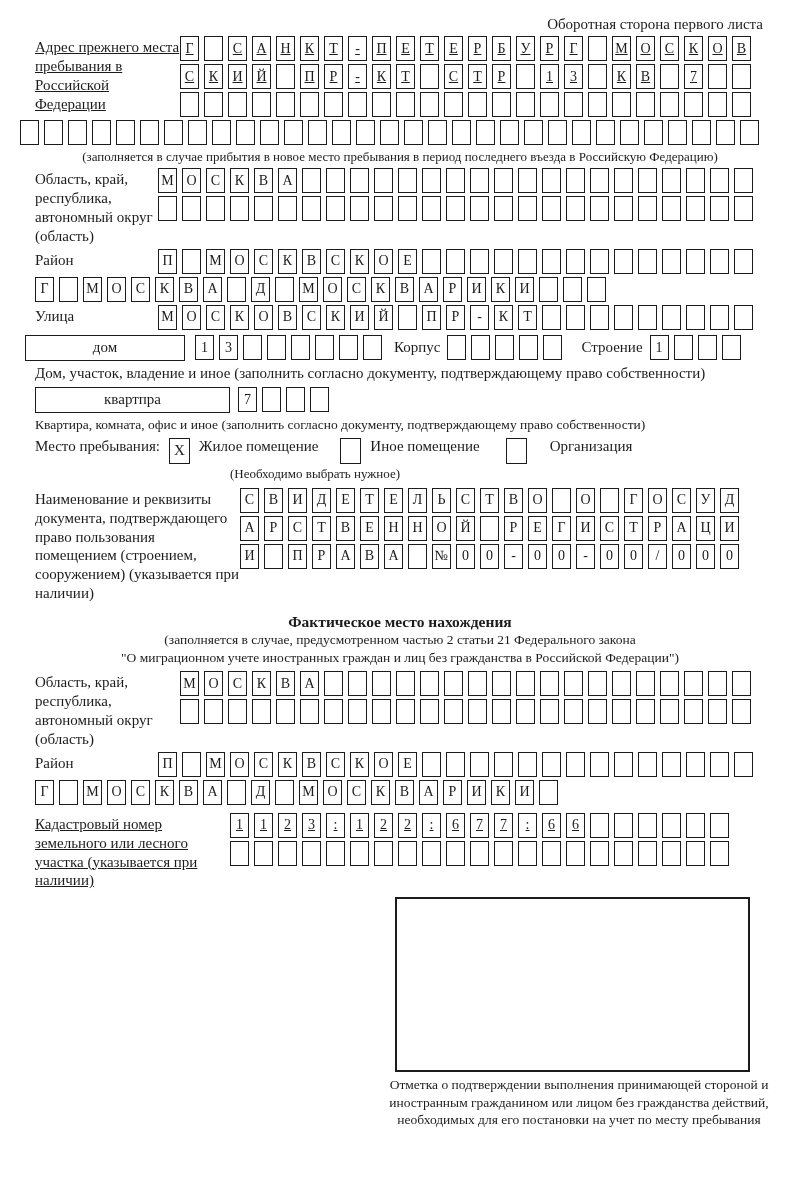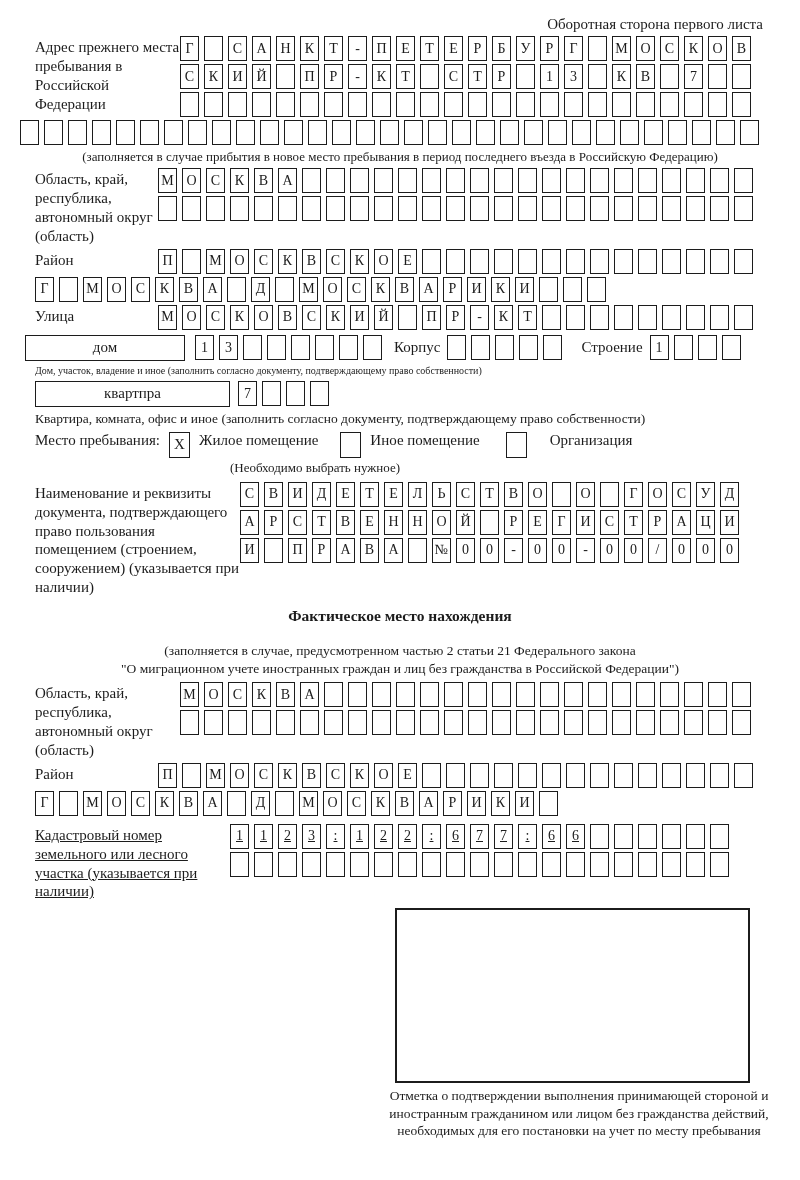--- a/index.html
+++ b/index.html
@@ -78,7 +78,7 @@
 
   <div class="doc-title">Оборотная сторона первого листа</div>
 
-  <div class="field" style="">
+  <div class="field" style="text-decoration:underline;">
     <div class="field-label w-prev">Адрес прежнего места пребывания в Российской Федерации</div>
     <div class="cells-col">
       <div class="cell-row">

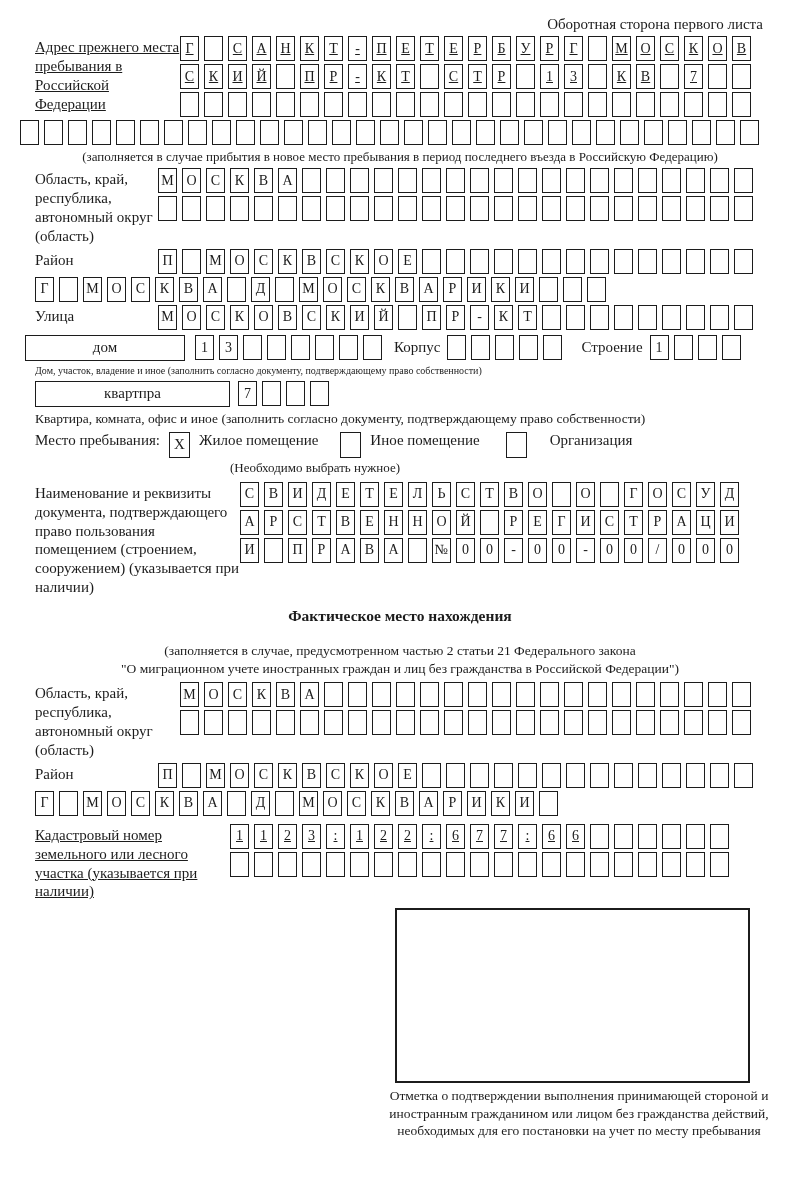--- a/index.html
+++ b/index.html
@@ -382,7 +382,7 @@
         <span class="cell"></span>
       </div>
   </div>
-  <div style="font-size:10px; margin-top:4px;">Дом, участок, владение и иное (заполнить согласно документу, подтверждающему право собственности)</div>
+  <div style="font-size:15px; margin-top:4px;">Дом, участок, владение и иное (заполнить согласно документу, подтверждающему право собственности)</div>
 
   <div class="inline-row">
     <div class="named-box apt-box">квартпра</div>

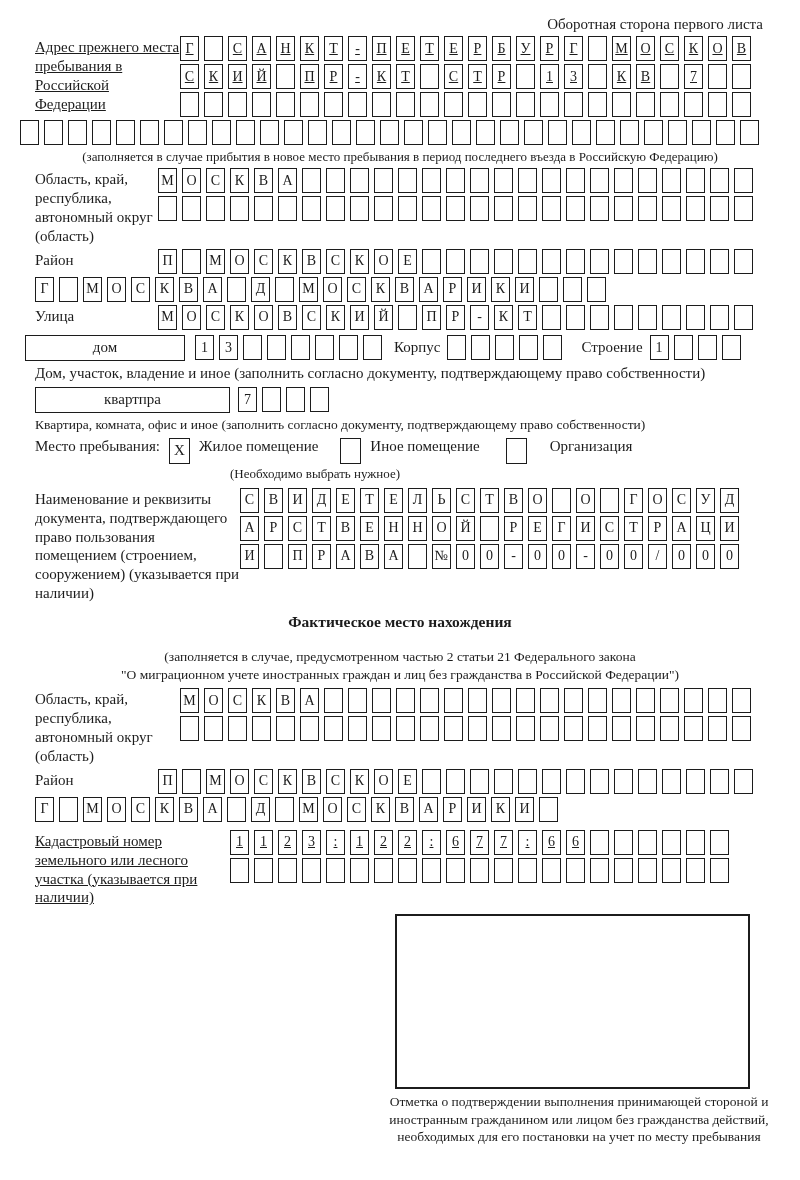--- a/index.html
+++ b/index.html
@@ -60,7 +60,7 @@
   .stay-note { width:560px; text-align:center; font-size:13px; margin-top:2px; }
 
   .fact-title { text-align:center; font-weight:bold; font-size:15.5px; margin-top:10px; }
-  .fact-note { text-align:center; font-size:13.5px; line-height:1.3; margin-top:17px; }
+  .fact-note { text-align:center; font-size:13.5px; line-height:1.3; margin-top:0; }
 
   .confirm-box {
     width:355px; height:175px; border:2px solid #1c1c1c;

